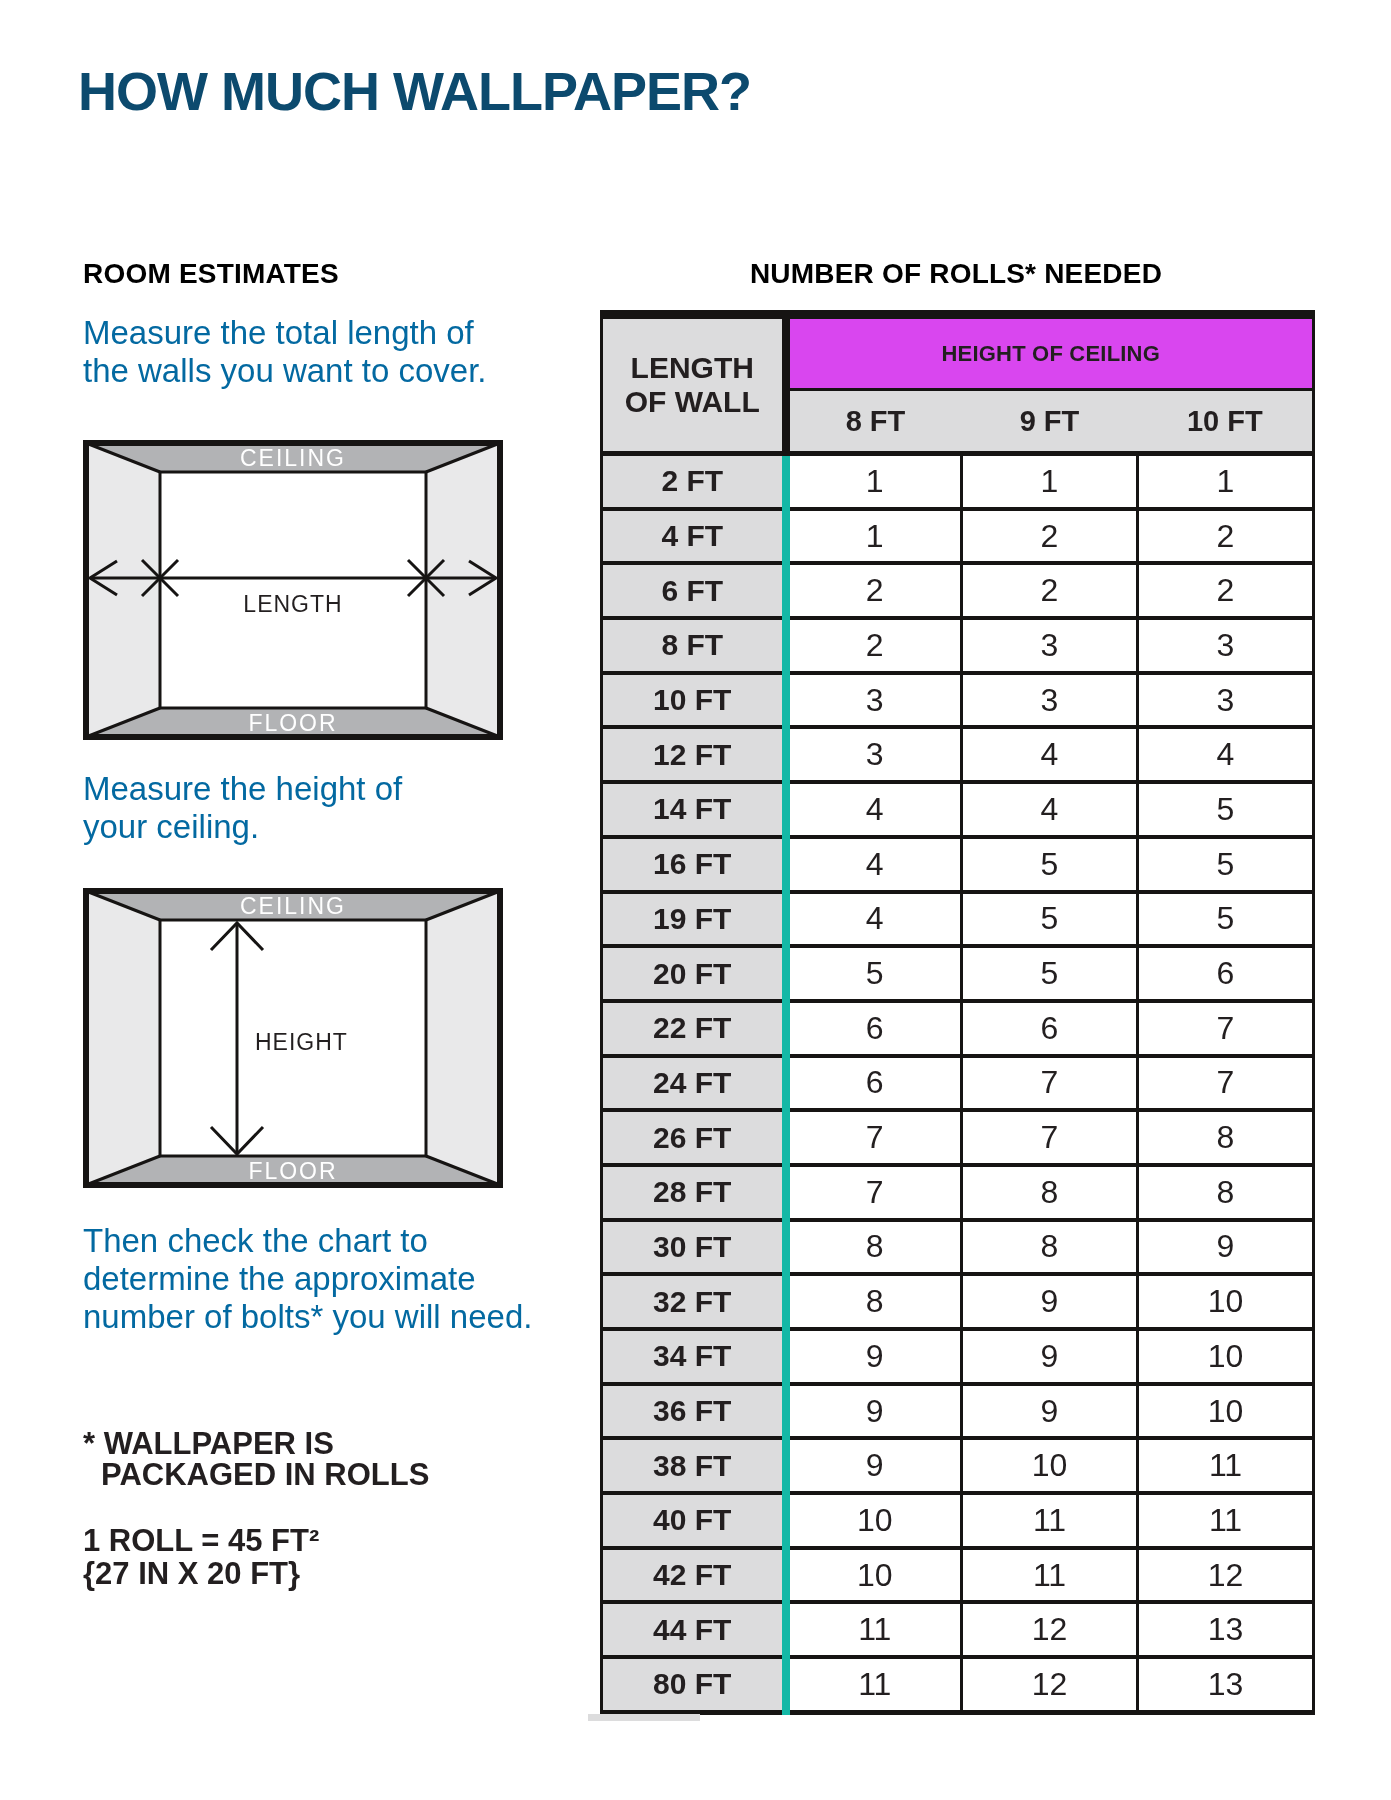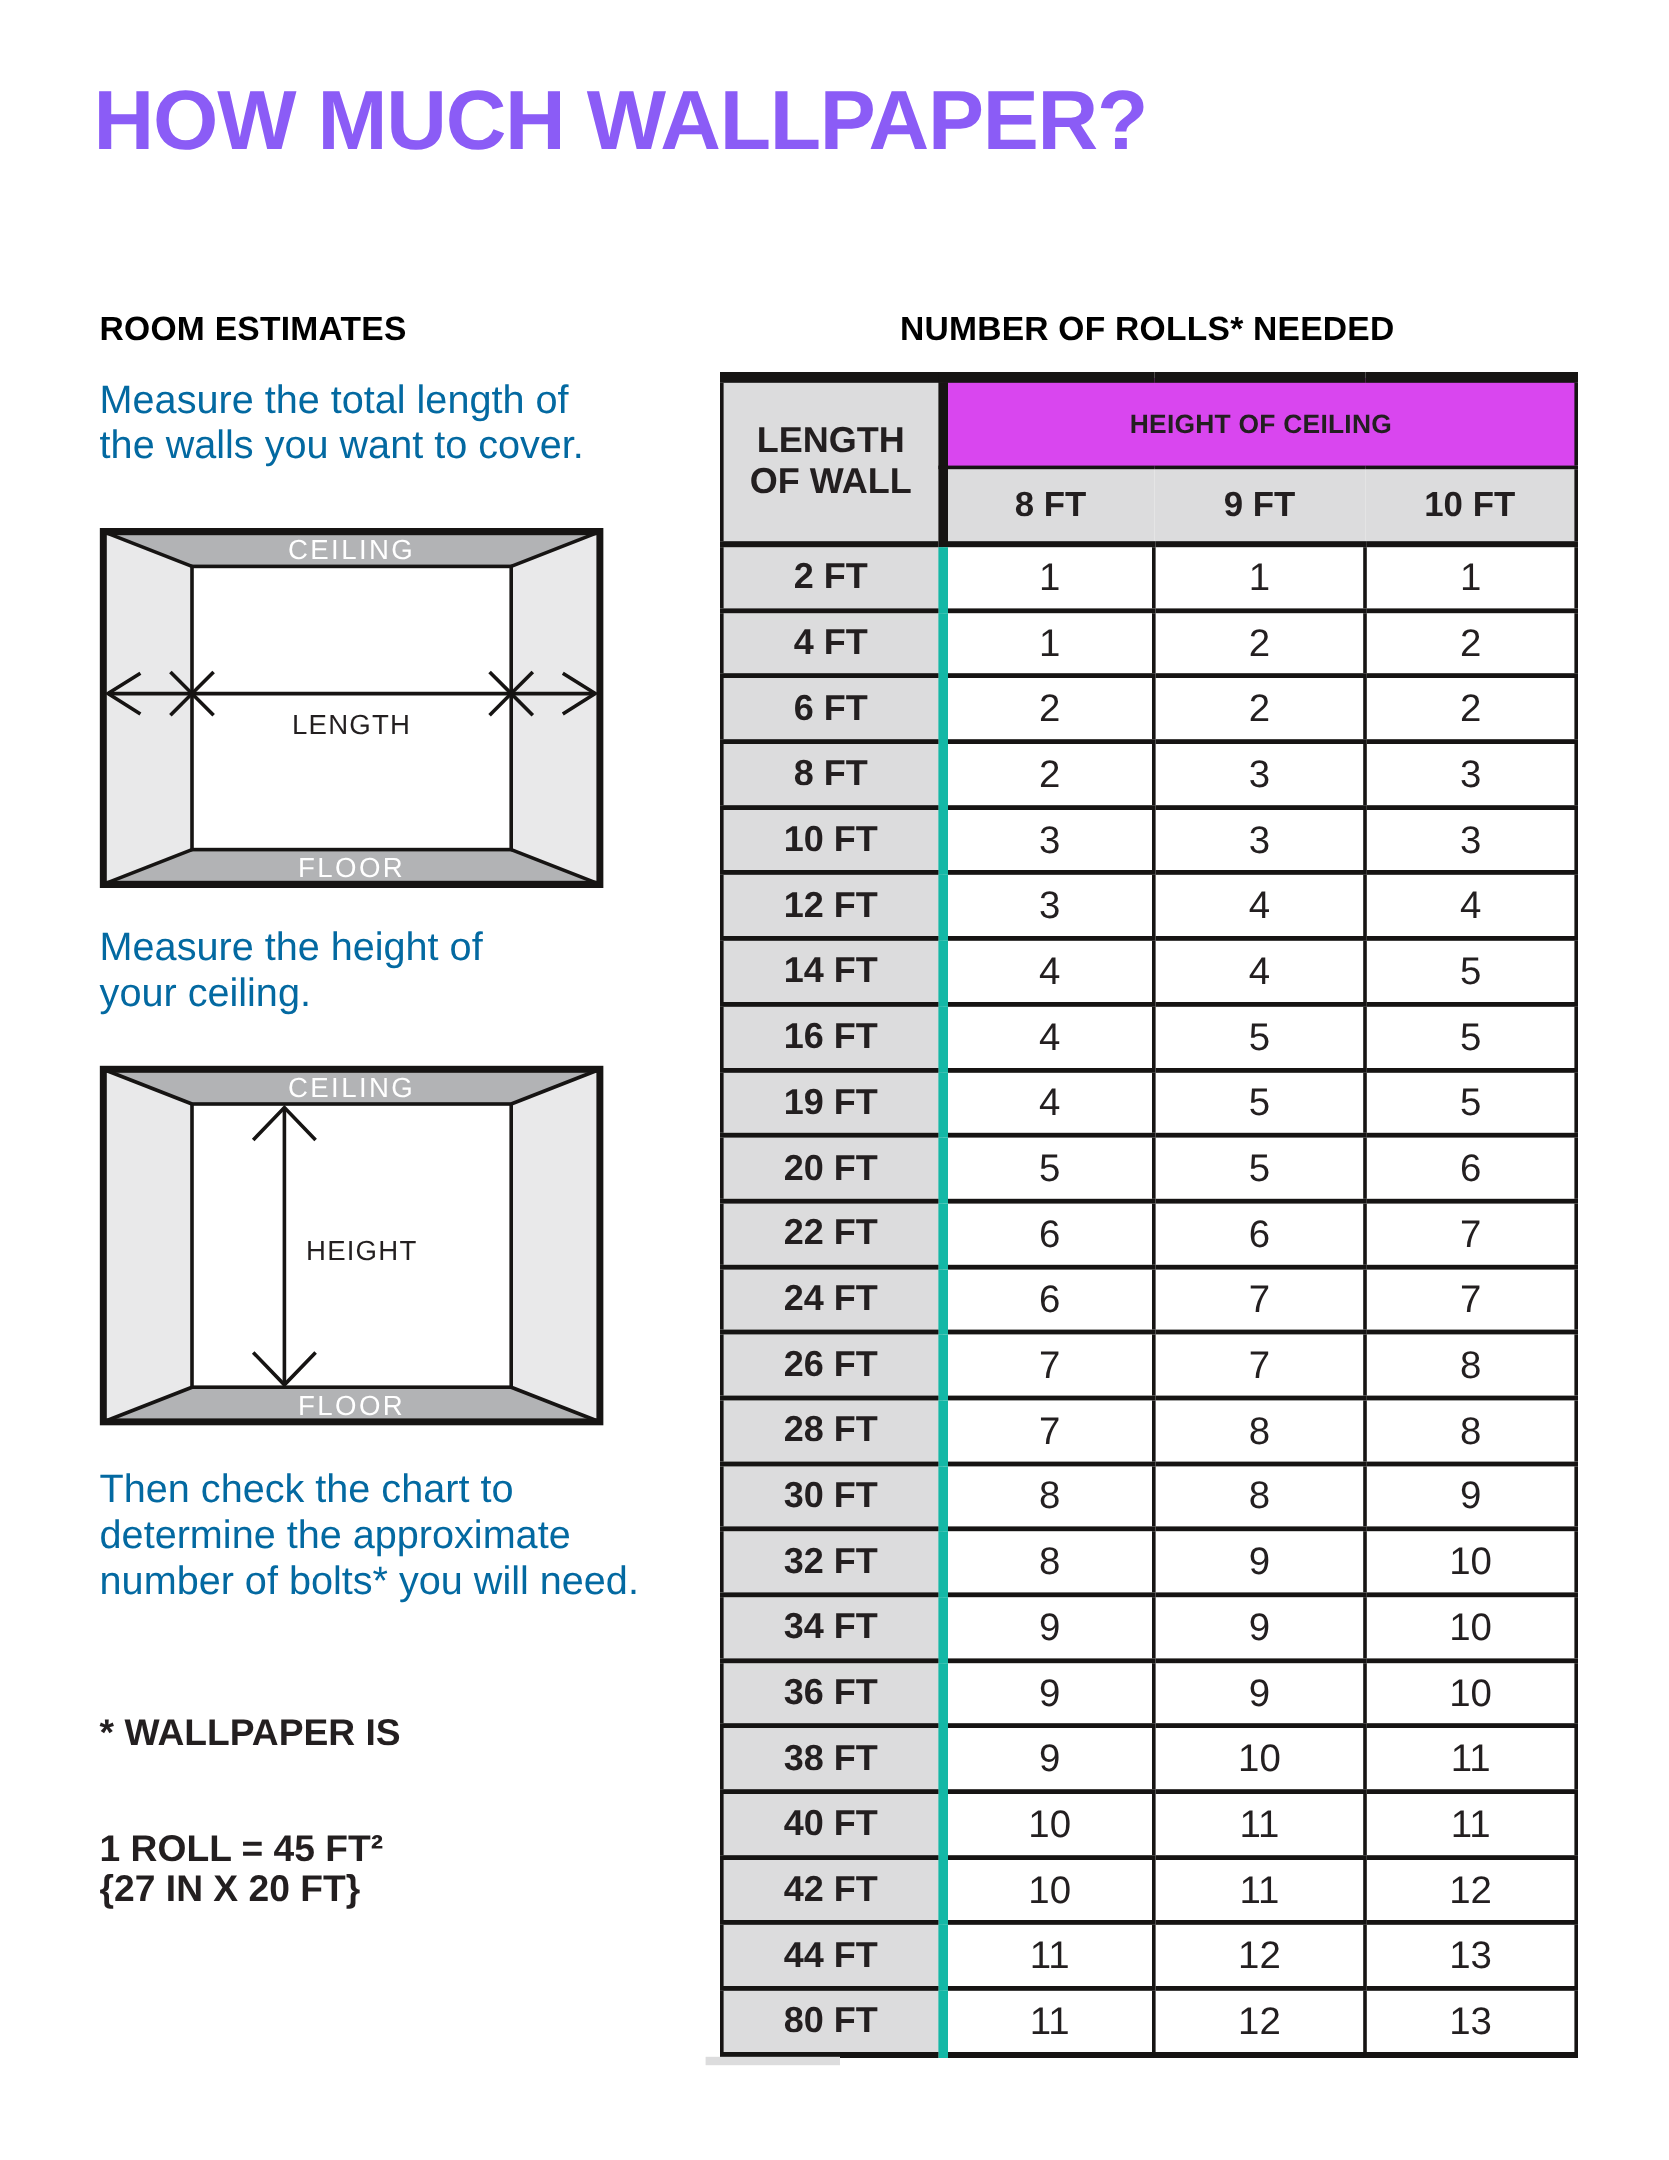--- a/index.html
+++ b/index.html
@@ -10,7 +10,7 @@
   .abs { position:absolute; }
 
   .page-title {
-    left:78px; top:60px; font-size:70px; font-weight:bold; color:#8b5cf6; letter-spacing:-1px;
+    left:78px; top:60px; font-size:54px; font-weight:bold; color:#0c4a6e; letter-spacing:-1px;
   }
   .section-heading {
     font-size:28px; font-weight:bold; color:#000000; letter-spacing:0.2px;

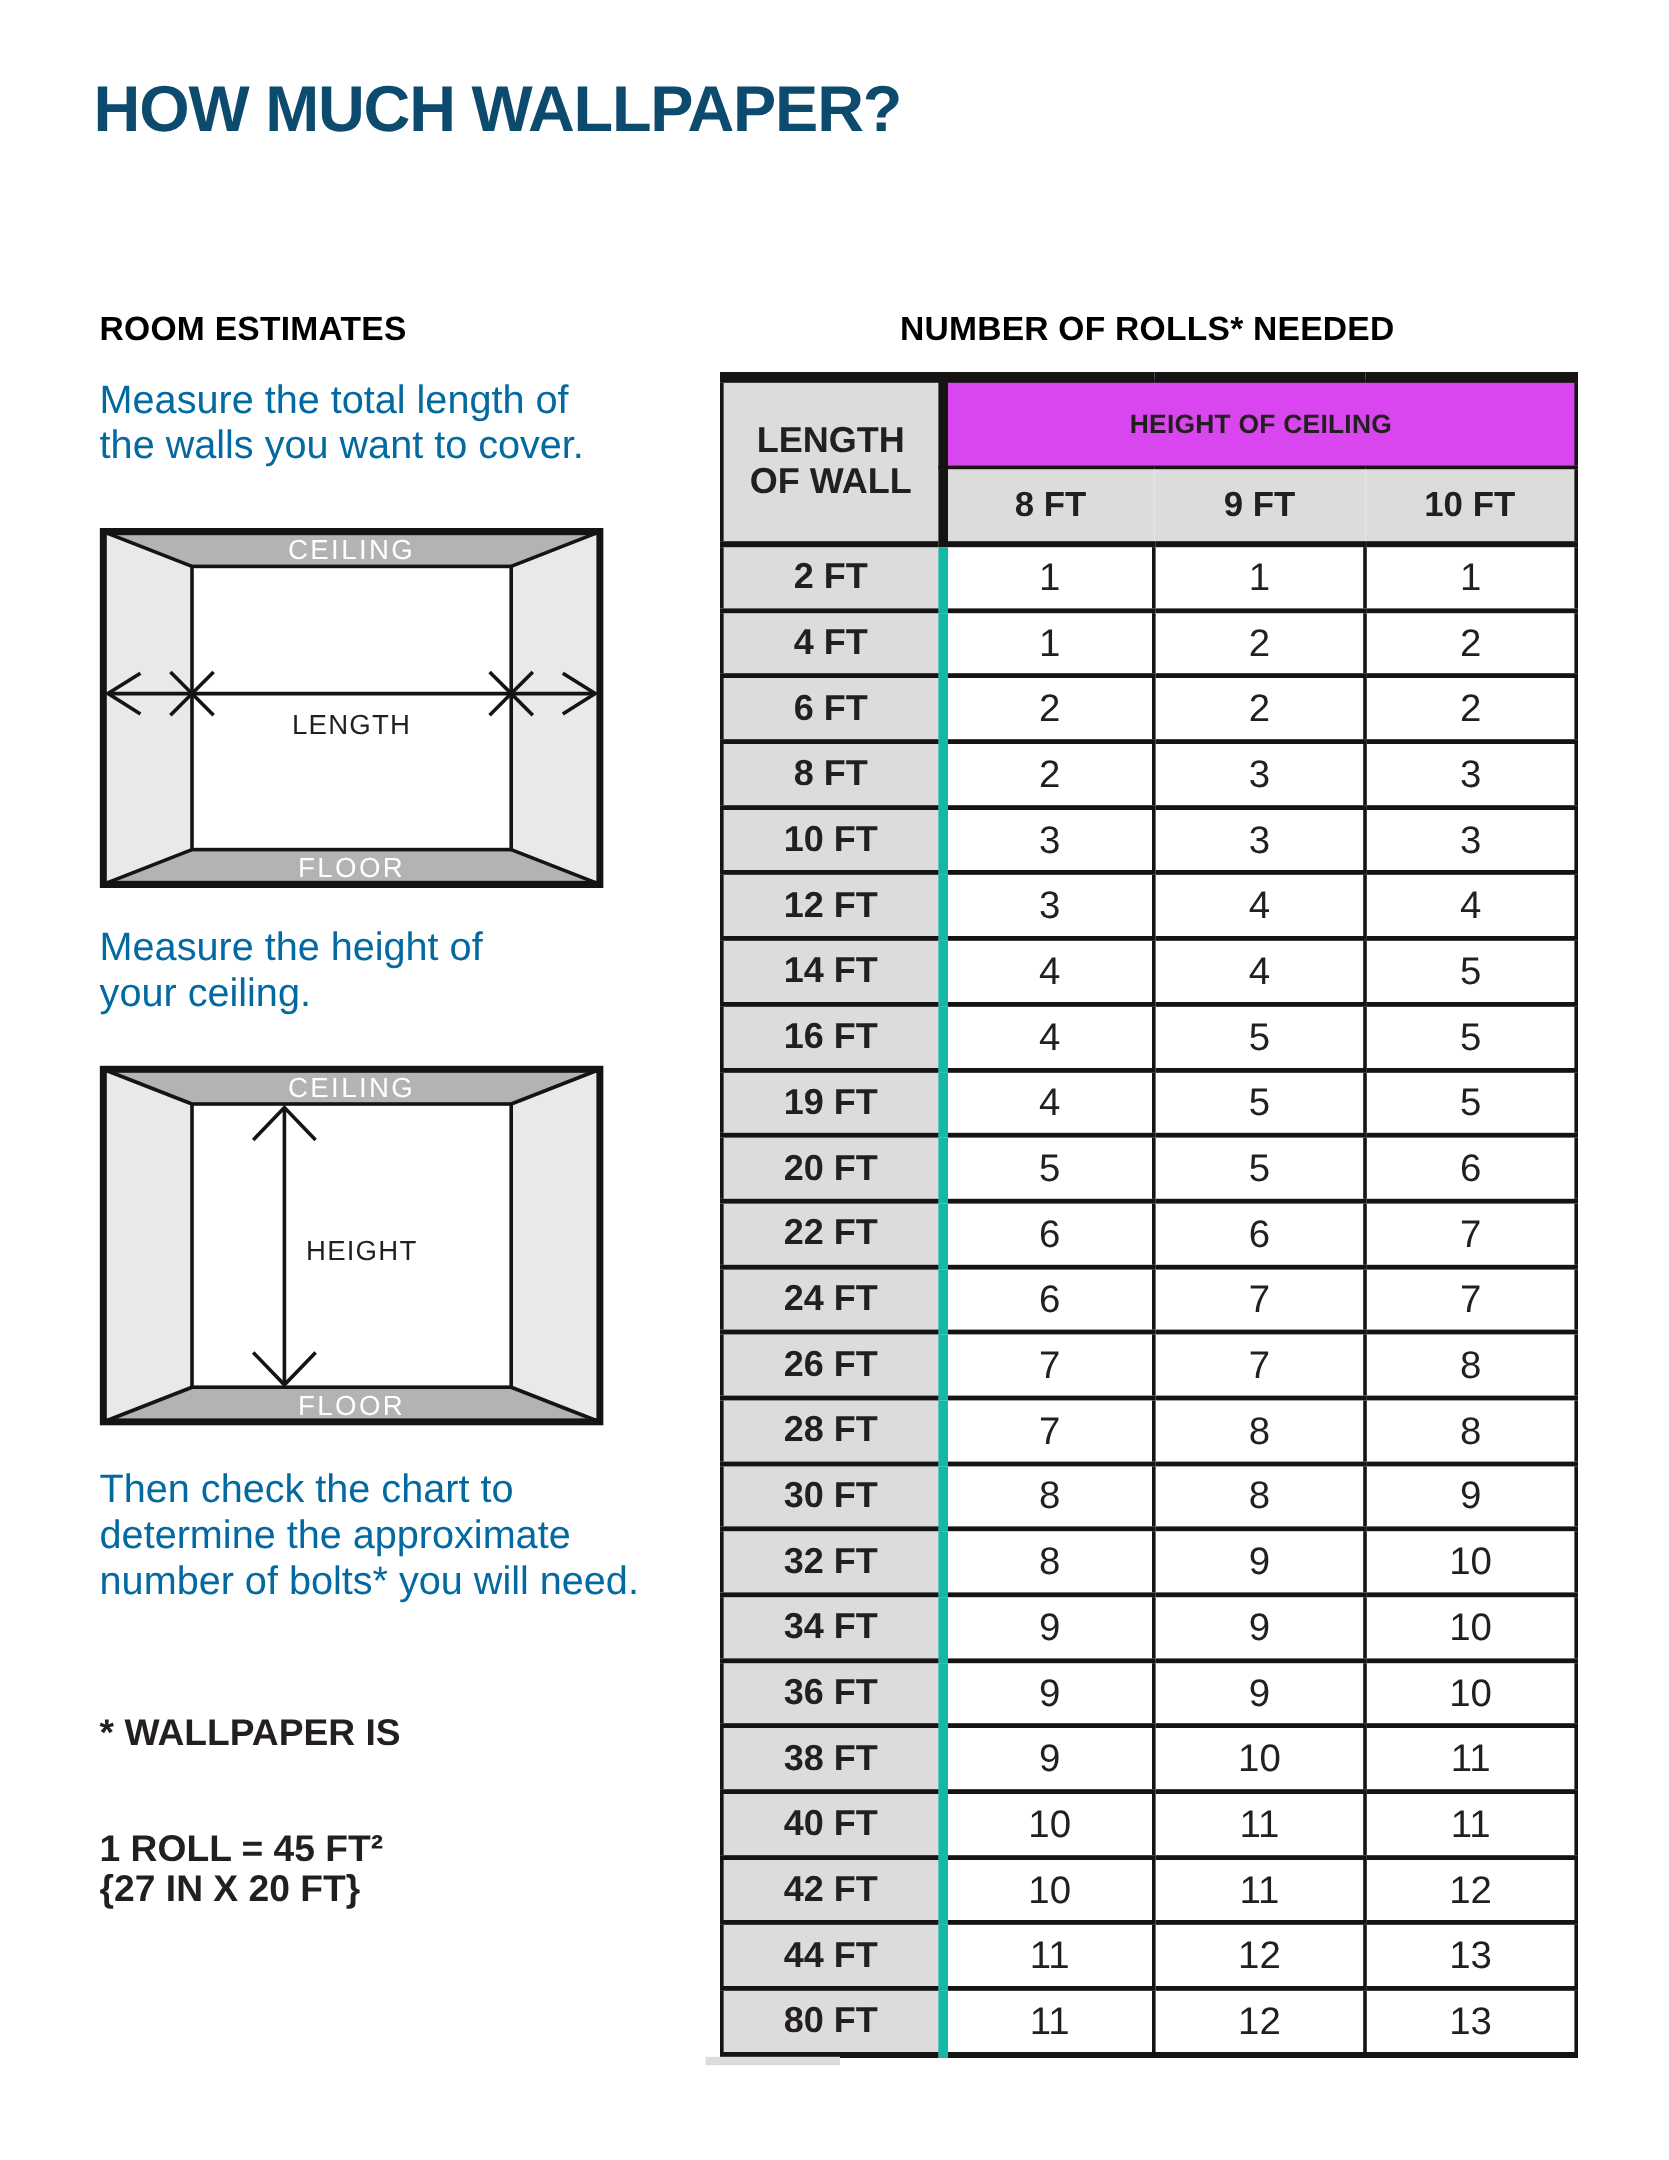--- a/index.html
+++ b/index.html
@@ -122,6 +122,7 @@
 
   <div class="abs footnote">
     <div>* WALLPAPER IS</div>
+    <div class="indent">PACKAGED IN ROLLS</div>
   </div>
 
   <div class="abs roll-note">

